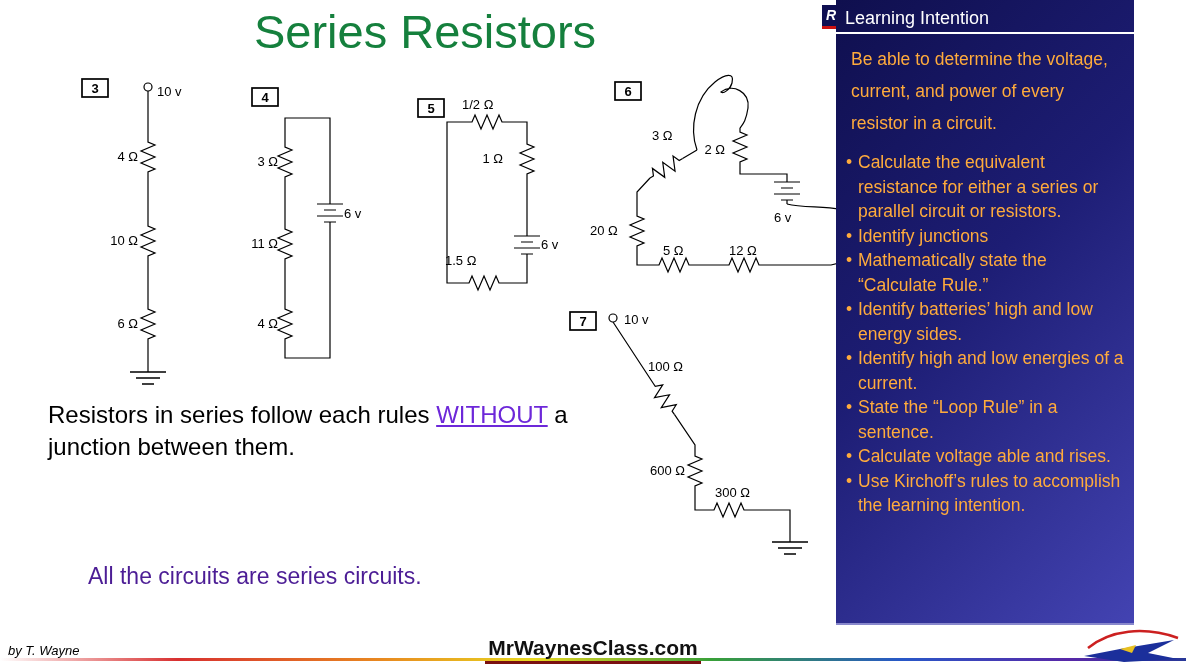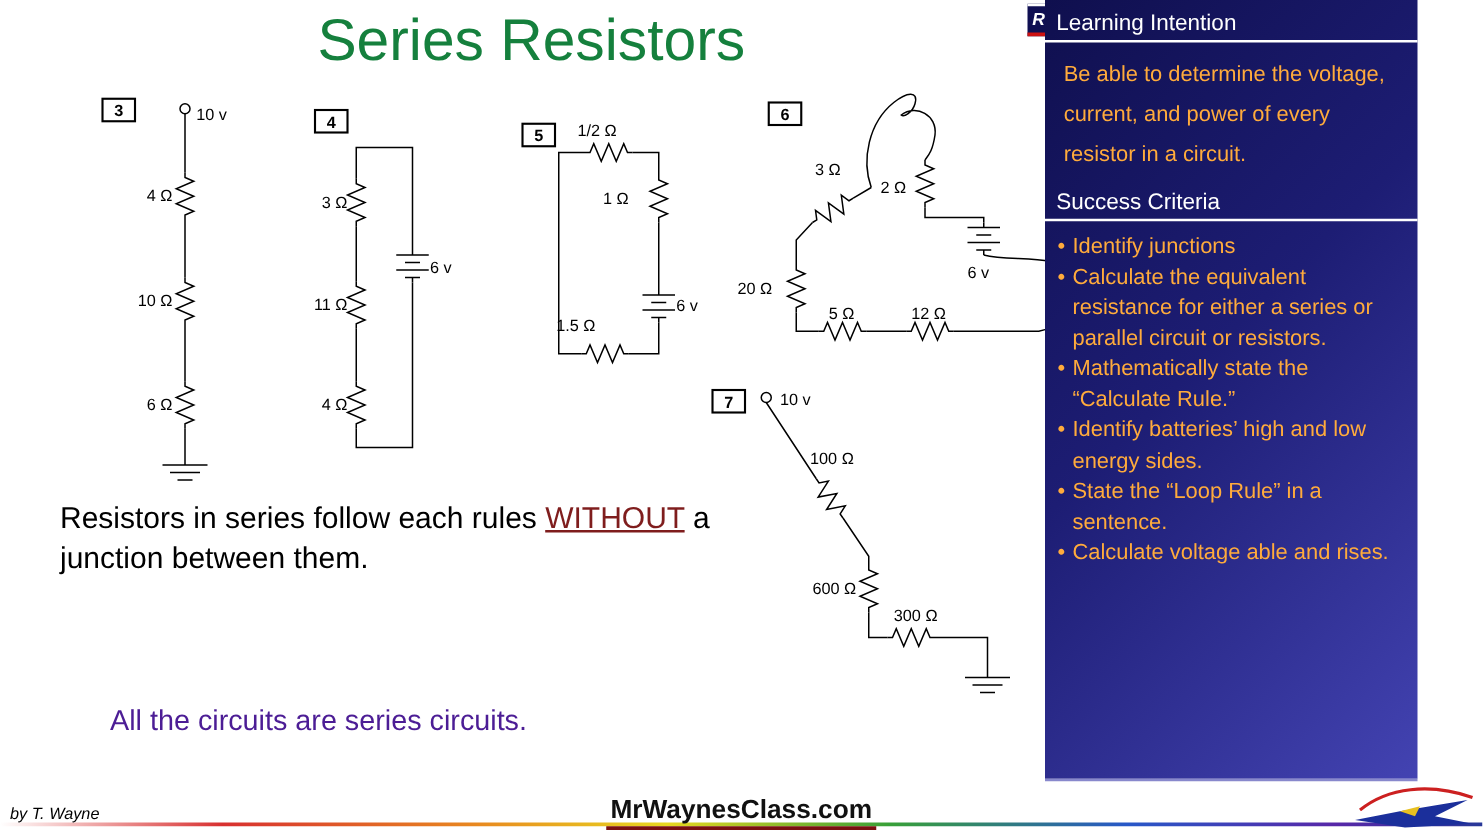--- a/index.html
+++ b/index.html
@@ -162,7 +162,6 @@
   <div class="panel">
     <div class="hdr">Learning Intention</div>
     <div class="body">Be able to determine the voltage, current, and power of every resistor in a circuit.</div>
-    <div class="hdr">Success Criteria</div>
     <ul class="criteria">
       <li>Identify junctions</li>
       <li>Calculate the equivalent resistance for either a series or parallel circuit or resistors.</li>

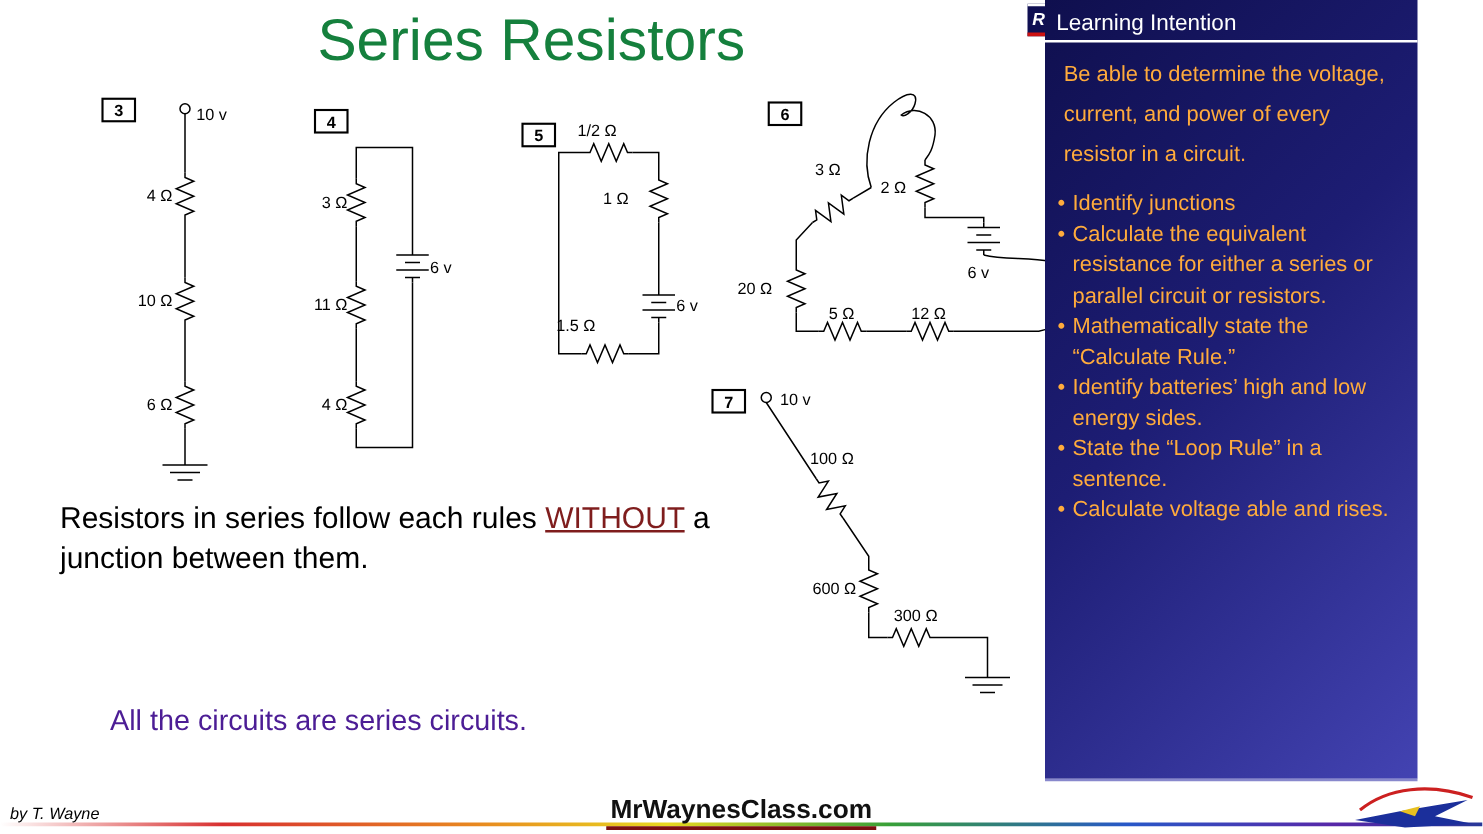--- a/index.html
+++ b/index.html
@@ -163,8 +163,8 @@
     <div class="hdr">Learning Intention</div>
     <div class="body">Be able to determine the voltage, current, and power of every resistor in a circuit.</div>
     <ul class="criteria">
+      <li>Calculate the equivalent resistance for either a series or parallel circuit or resistors.</li>
       <li>Identify junctions</li>
-      <li>Calculate the equivalent resistance for either a series or parallel circuit or resistors.</li>
       <li>Mathematically state the “Calculate Rule.”</li>
       <li>Identify batteries’ high and low energy sides.</li>
       <li>State the “Loop Rule” in a sentence.</li>

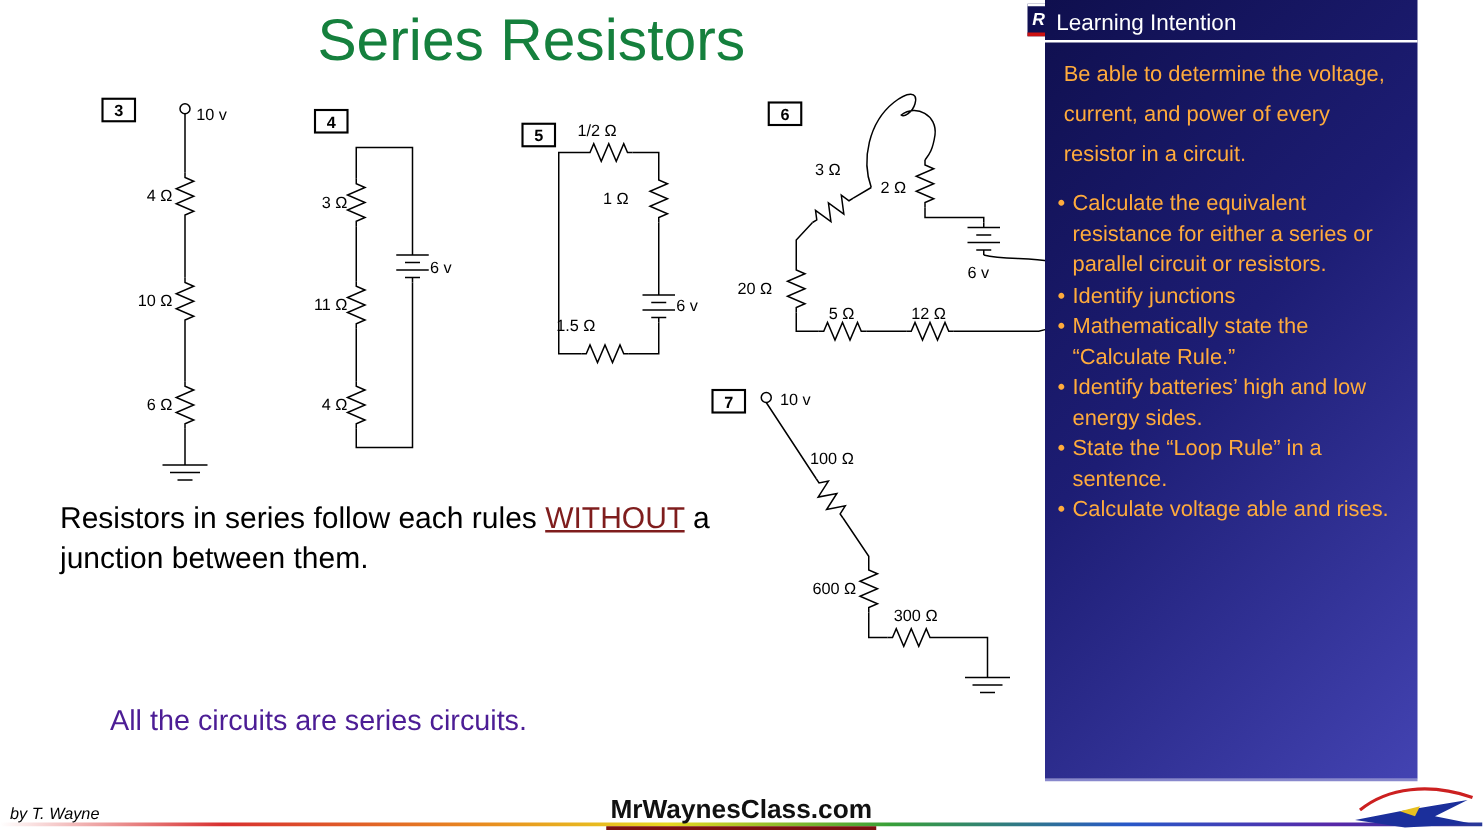--- a/index.html
+++ b/index.html
@@ -167,6 +167,7 @@
       <li>Identify junctions</li>
       <li>Mathematically state the “Calculate Rule.”</li>
       <li>Identify batteries’ high and low energy sides.</li>
+      <li>Identify high and low energies of a current.</li>
       <li>State the “Loop Rule” in a sentence.</li>
       <li>Calculate voltage able and rises.</li>
     </ul>

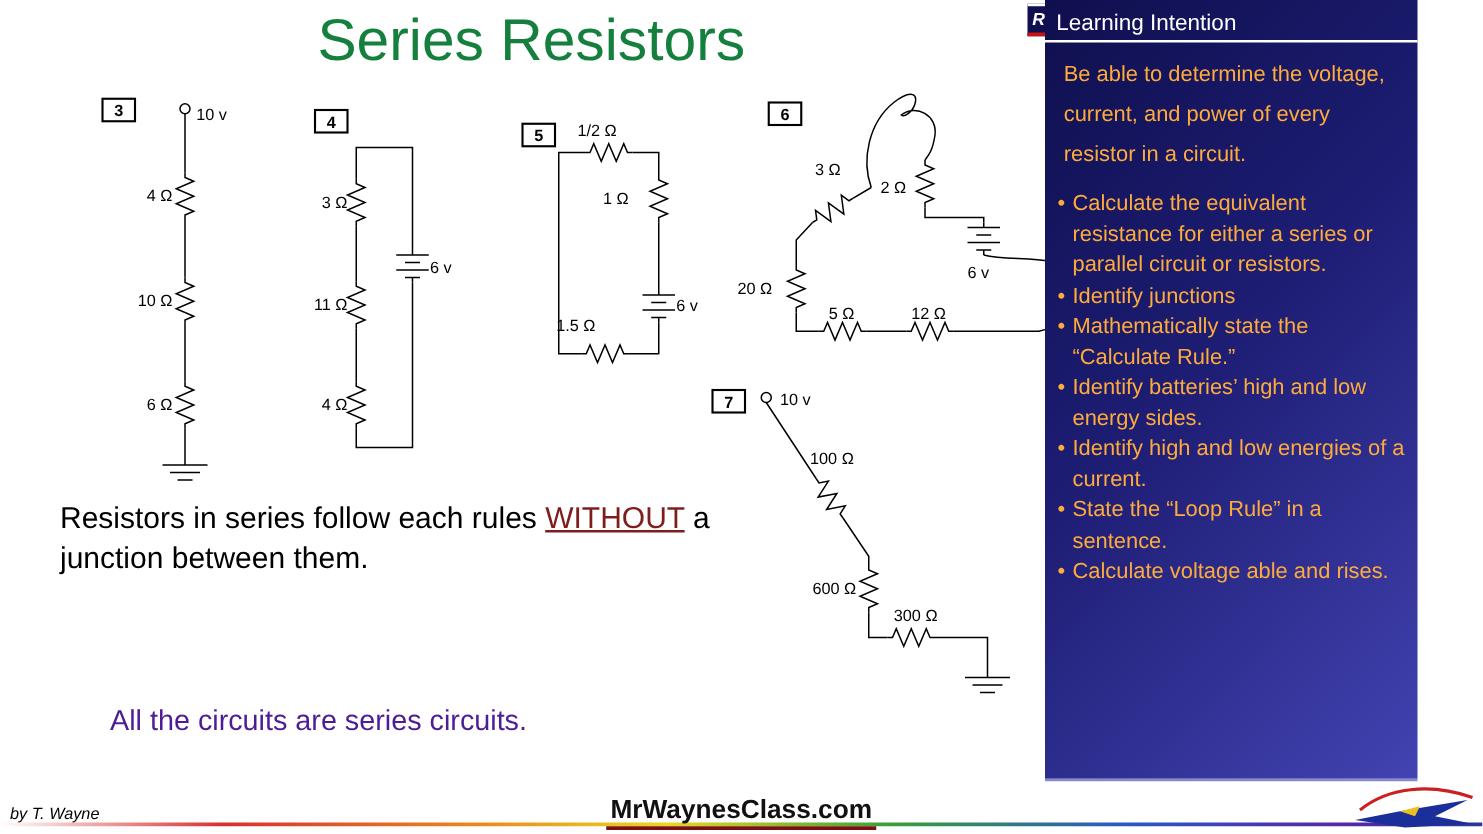--- a/index.html
+++ b/index.html
@@ -21,7 +21,7 @@
   
   .note { position:absolute; left:48px; top:399px; width:600px; font-size:24px;
           line-height:32px; color:#000; }
-  .note .hl { color:#7f1d1d; text-decoration:underline; }
+  .note .hl { color:#6d28d9; text-decoration:underline; }
   .footnote { position:absolute; left:88px; top:563px; font-size:23px; color:#4c1d95; }
 
   

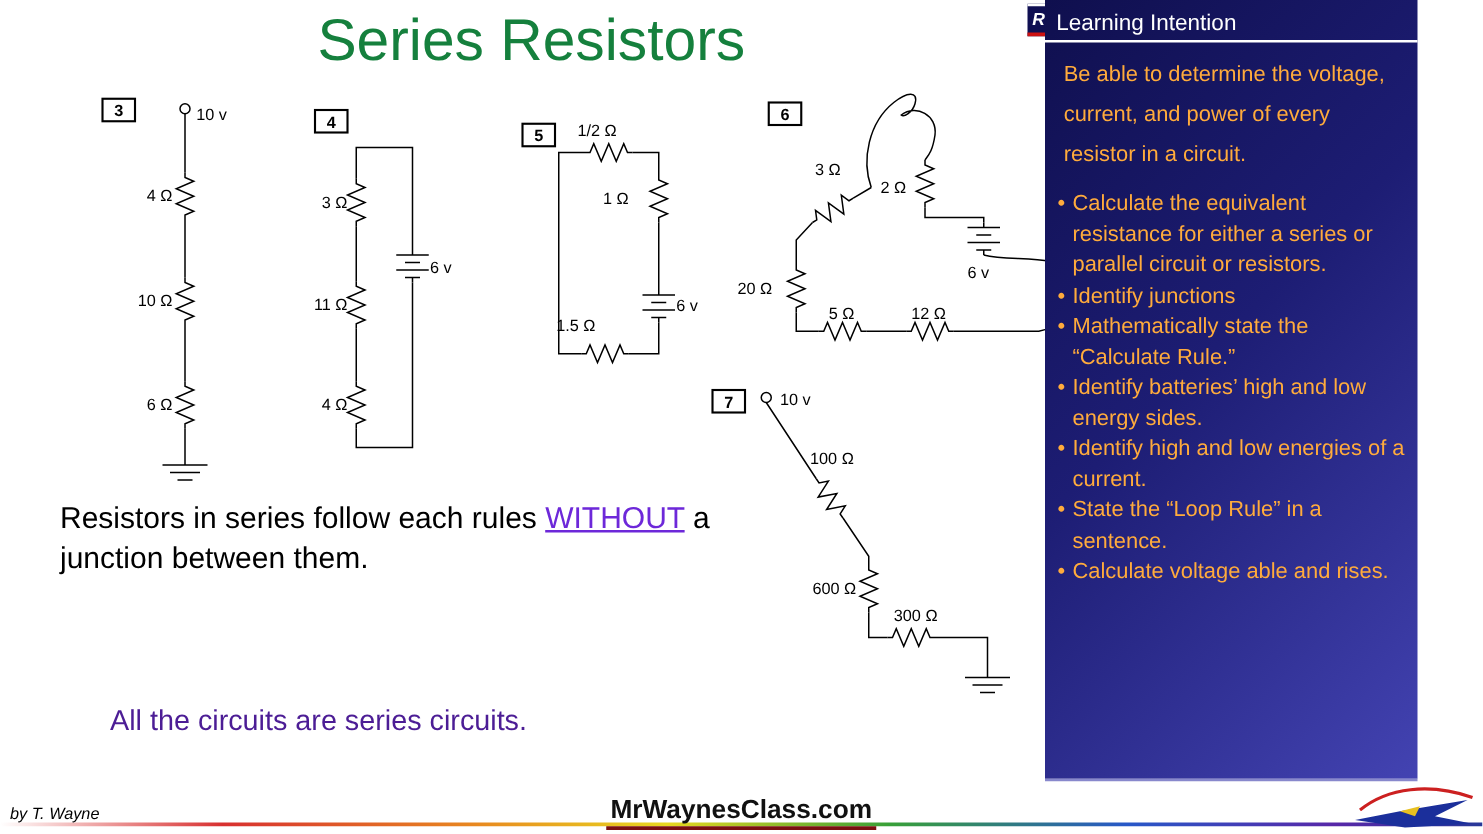--- a/index.html
+++ b/index.html
@@ -170,6 +170,7 @@
       <li>Identify high and low energies of a current.</li>
       <li>State the “Loop Rule” in a sentence.</li>
       <li>Calculate voltage able and rises.</li>
+      <li>Use Kirchoff’s rules to accomplish the learning intention.</li>
     </ul>
   </div>
 

